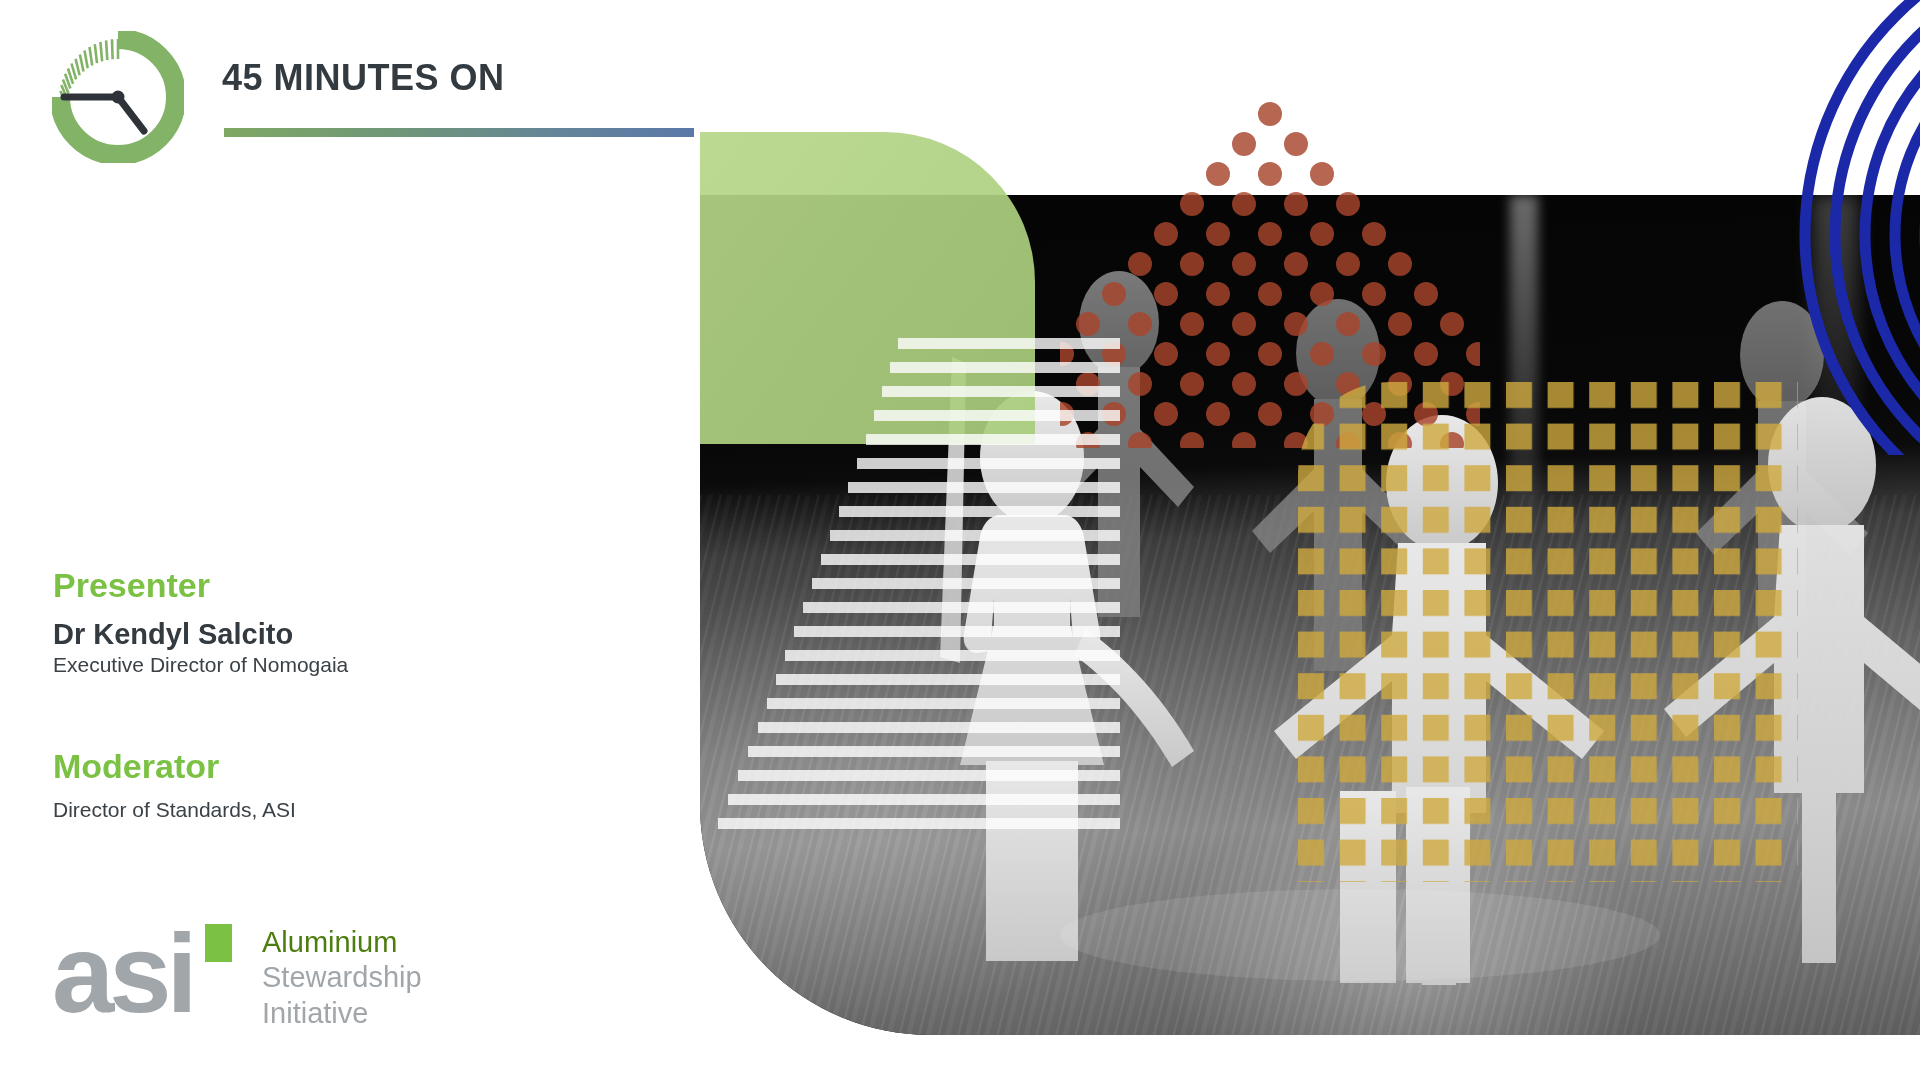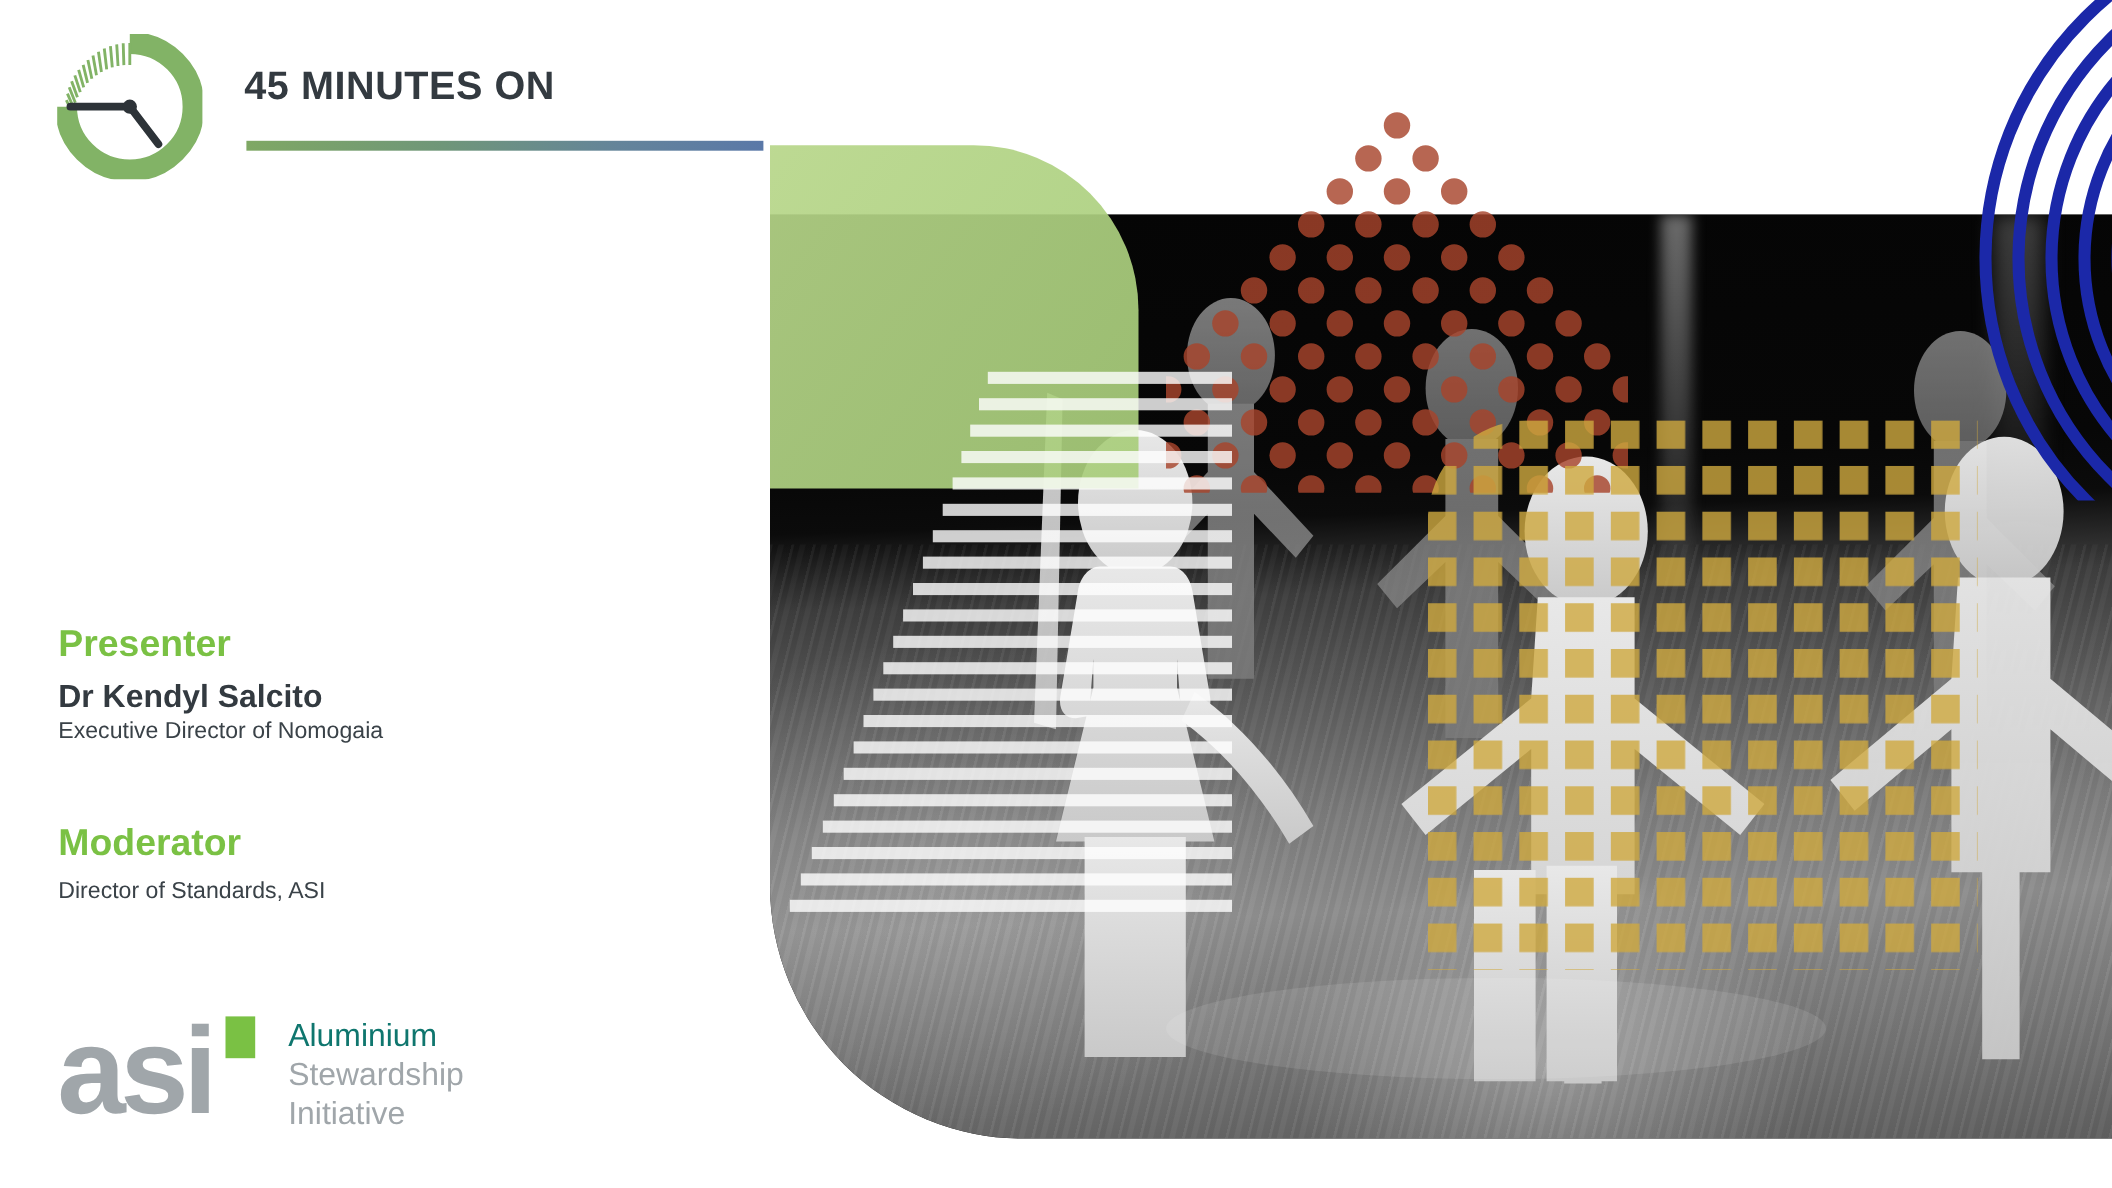--- a/index.html
+++ b/index.html
@@ -65,7 +65,7 @@
     position:absolute;left:210px;top:5px;width:200px;
     line-height:1.22;font-size:29px;font-weight:normal;
   }
-  #asi-word-1{color:#0f766e;}
+  #asi-word-1{color:#4d7c0f;}
   .asi-word-gray{color:#a0a6aa;}
 
   

